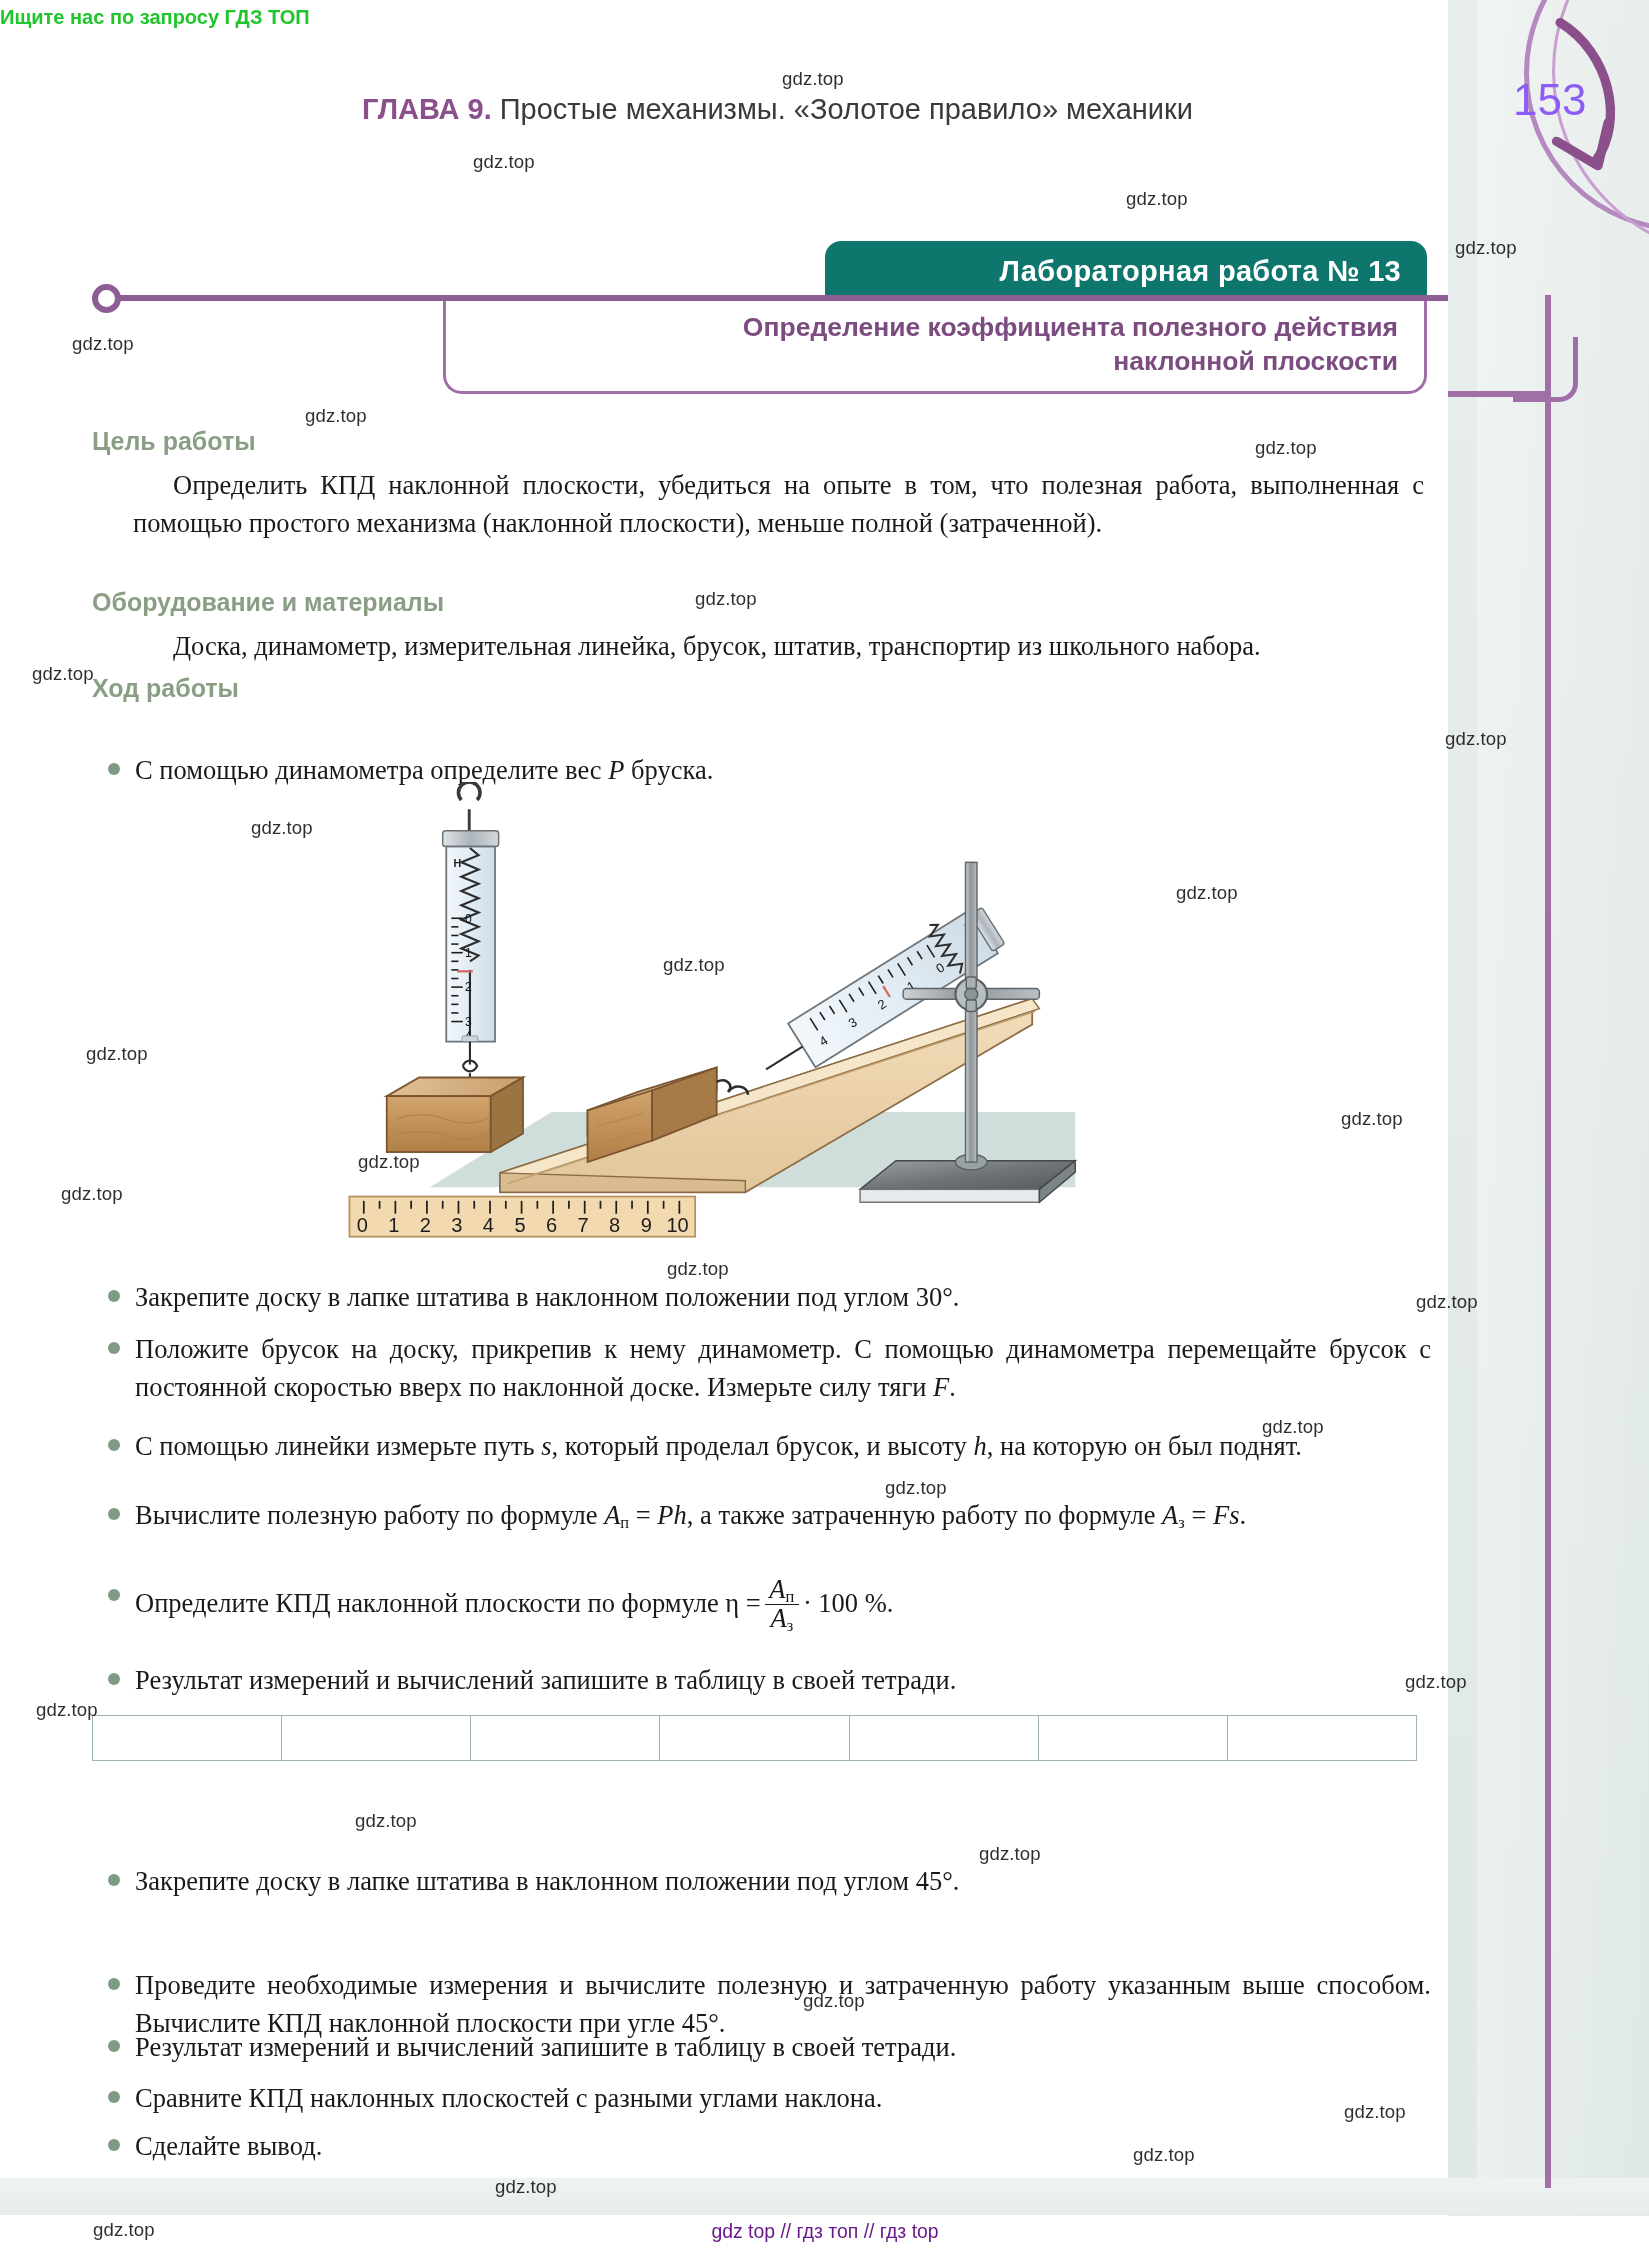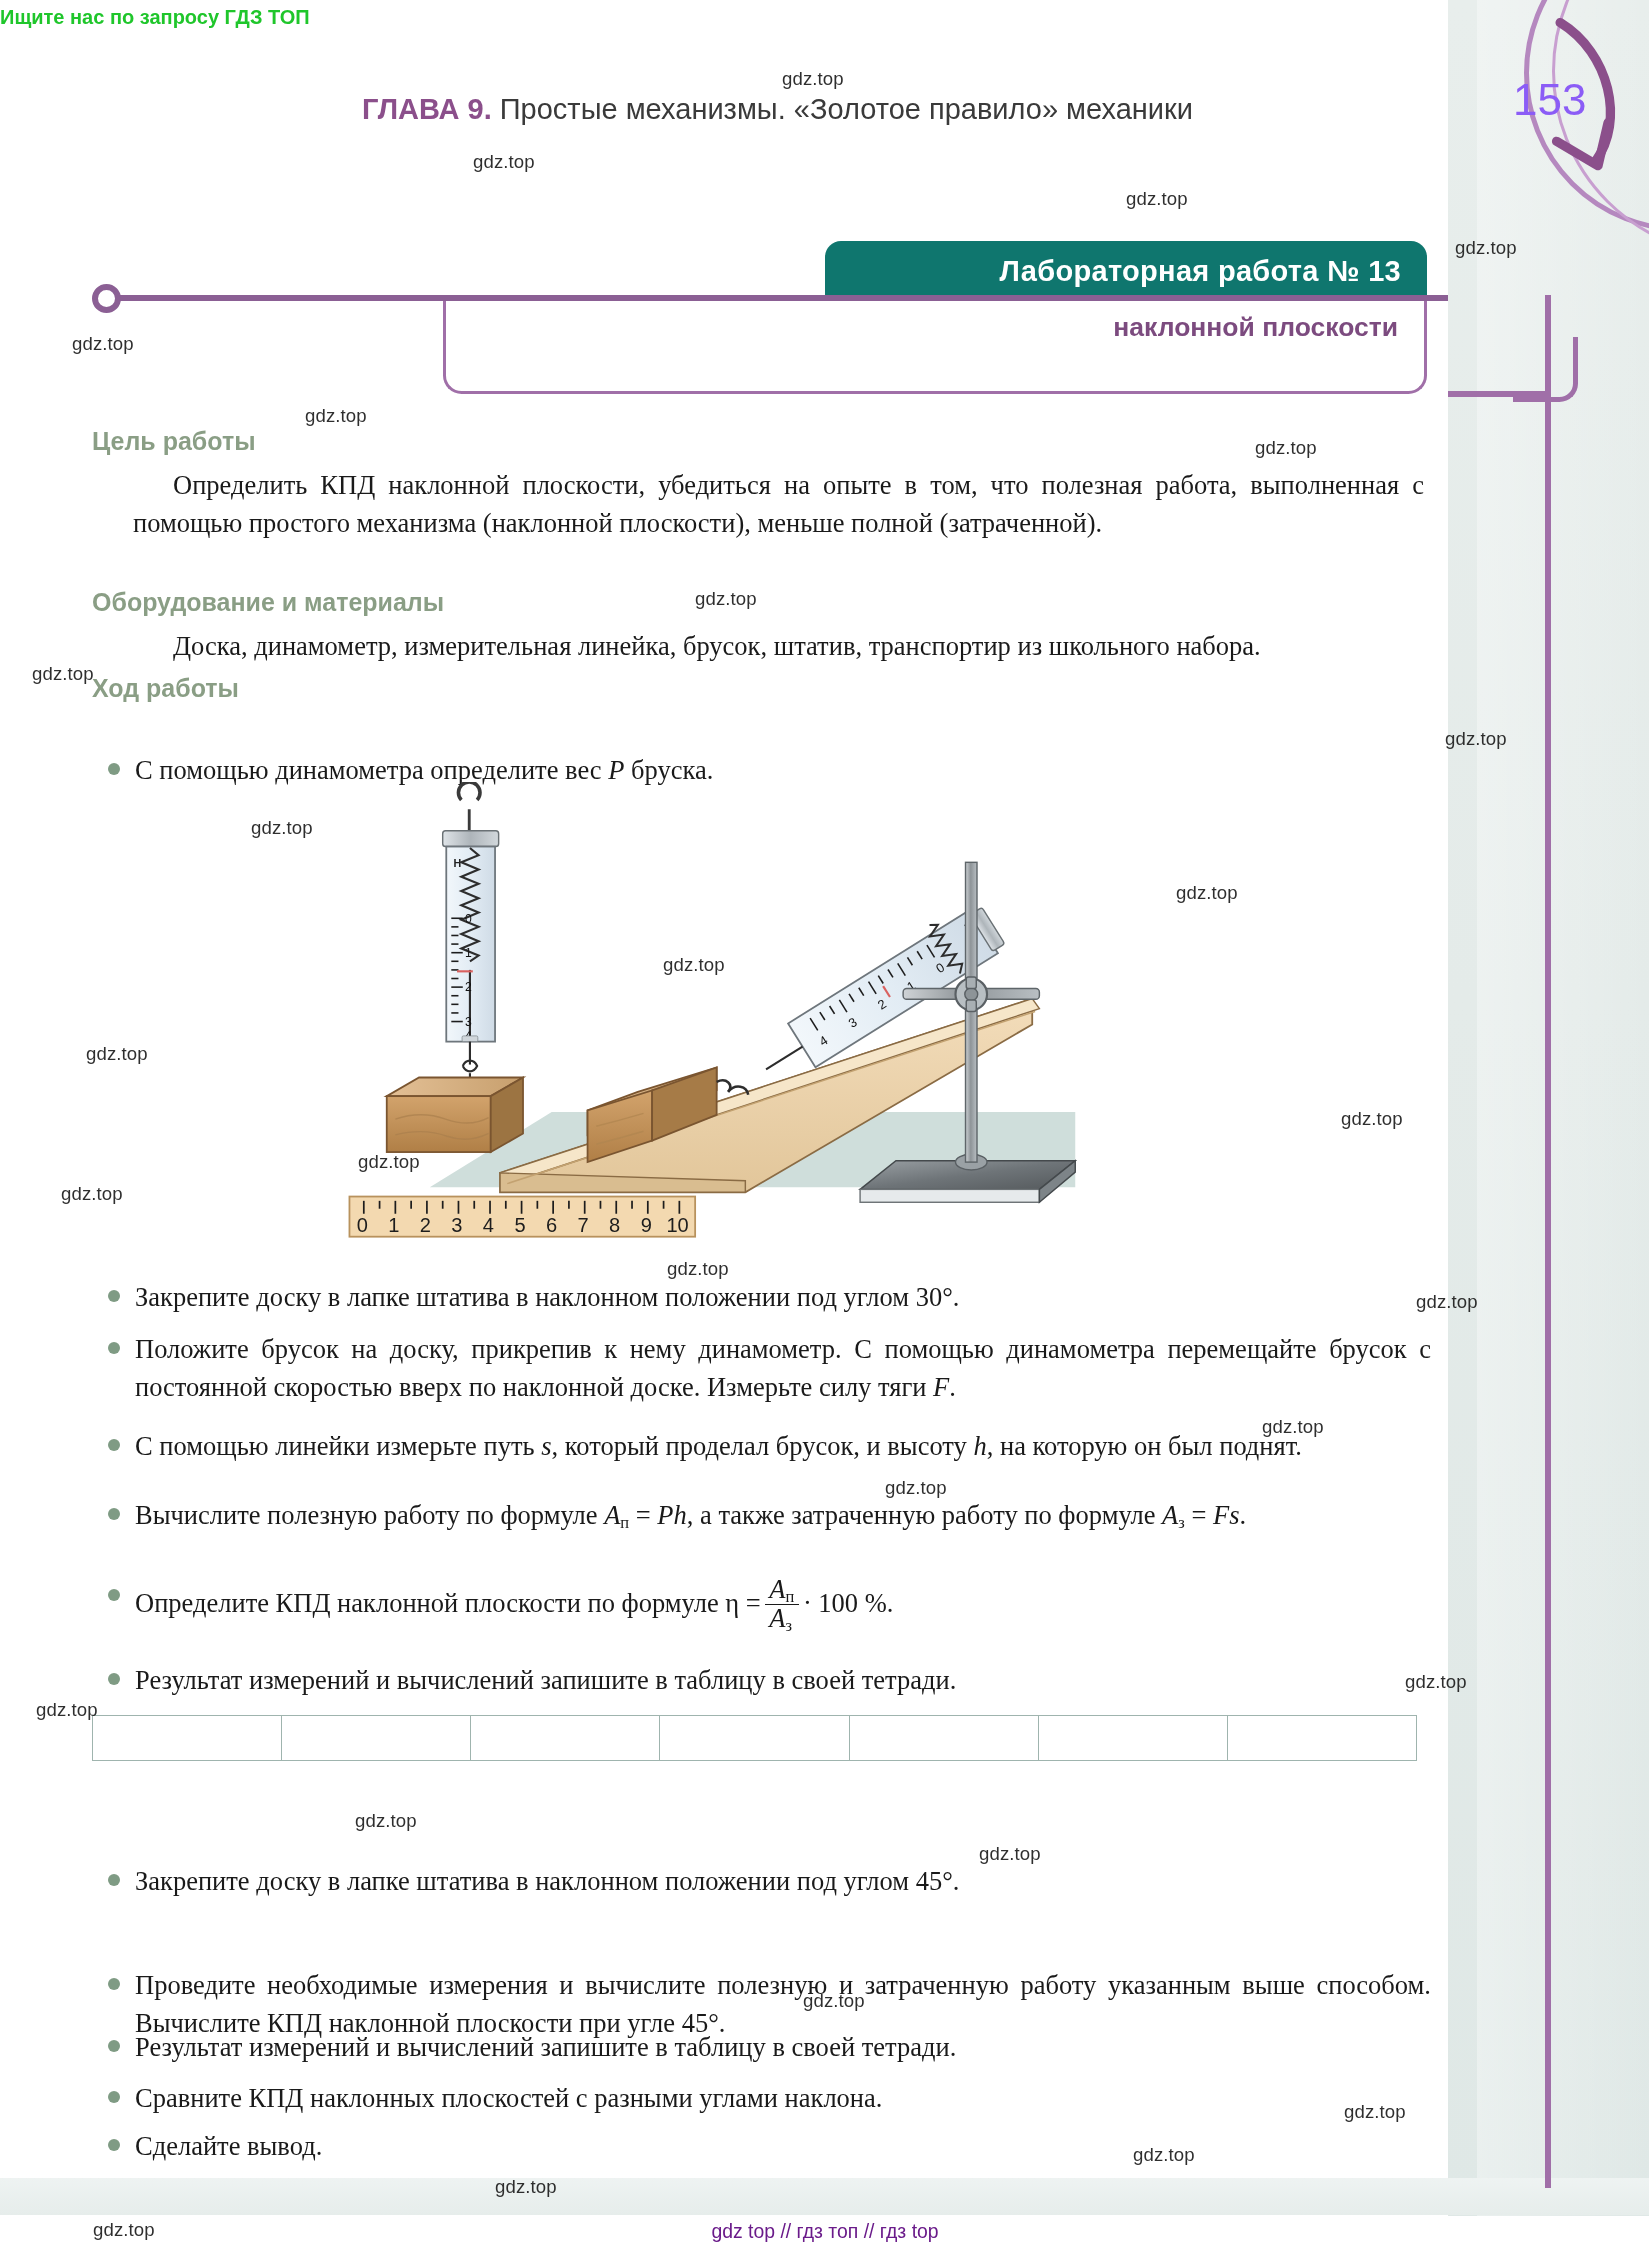--- a/index.html
+++ b/index.html
@@ -191,6 +191,7 @@
 <div class="rcorner"></div>
 <div class="rcorner-c"></div>
 <div class="title-box">
+  <span>Определение коэффициента полезного действия</span>
   <span>наклонной плоскости</span>
 </div>
 

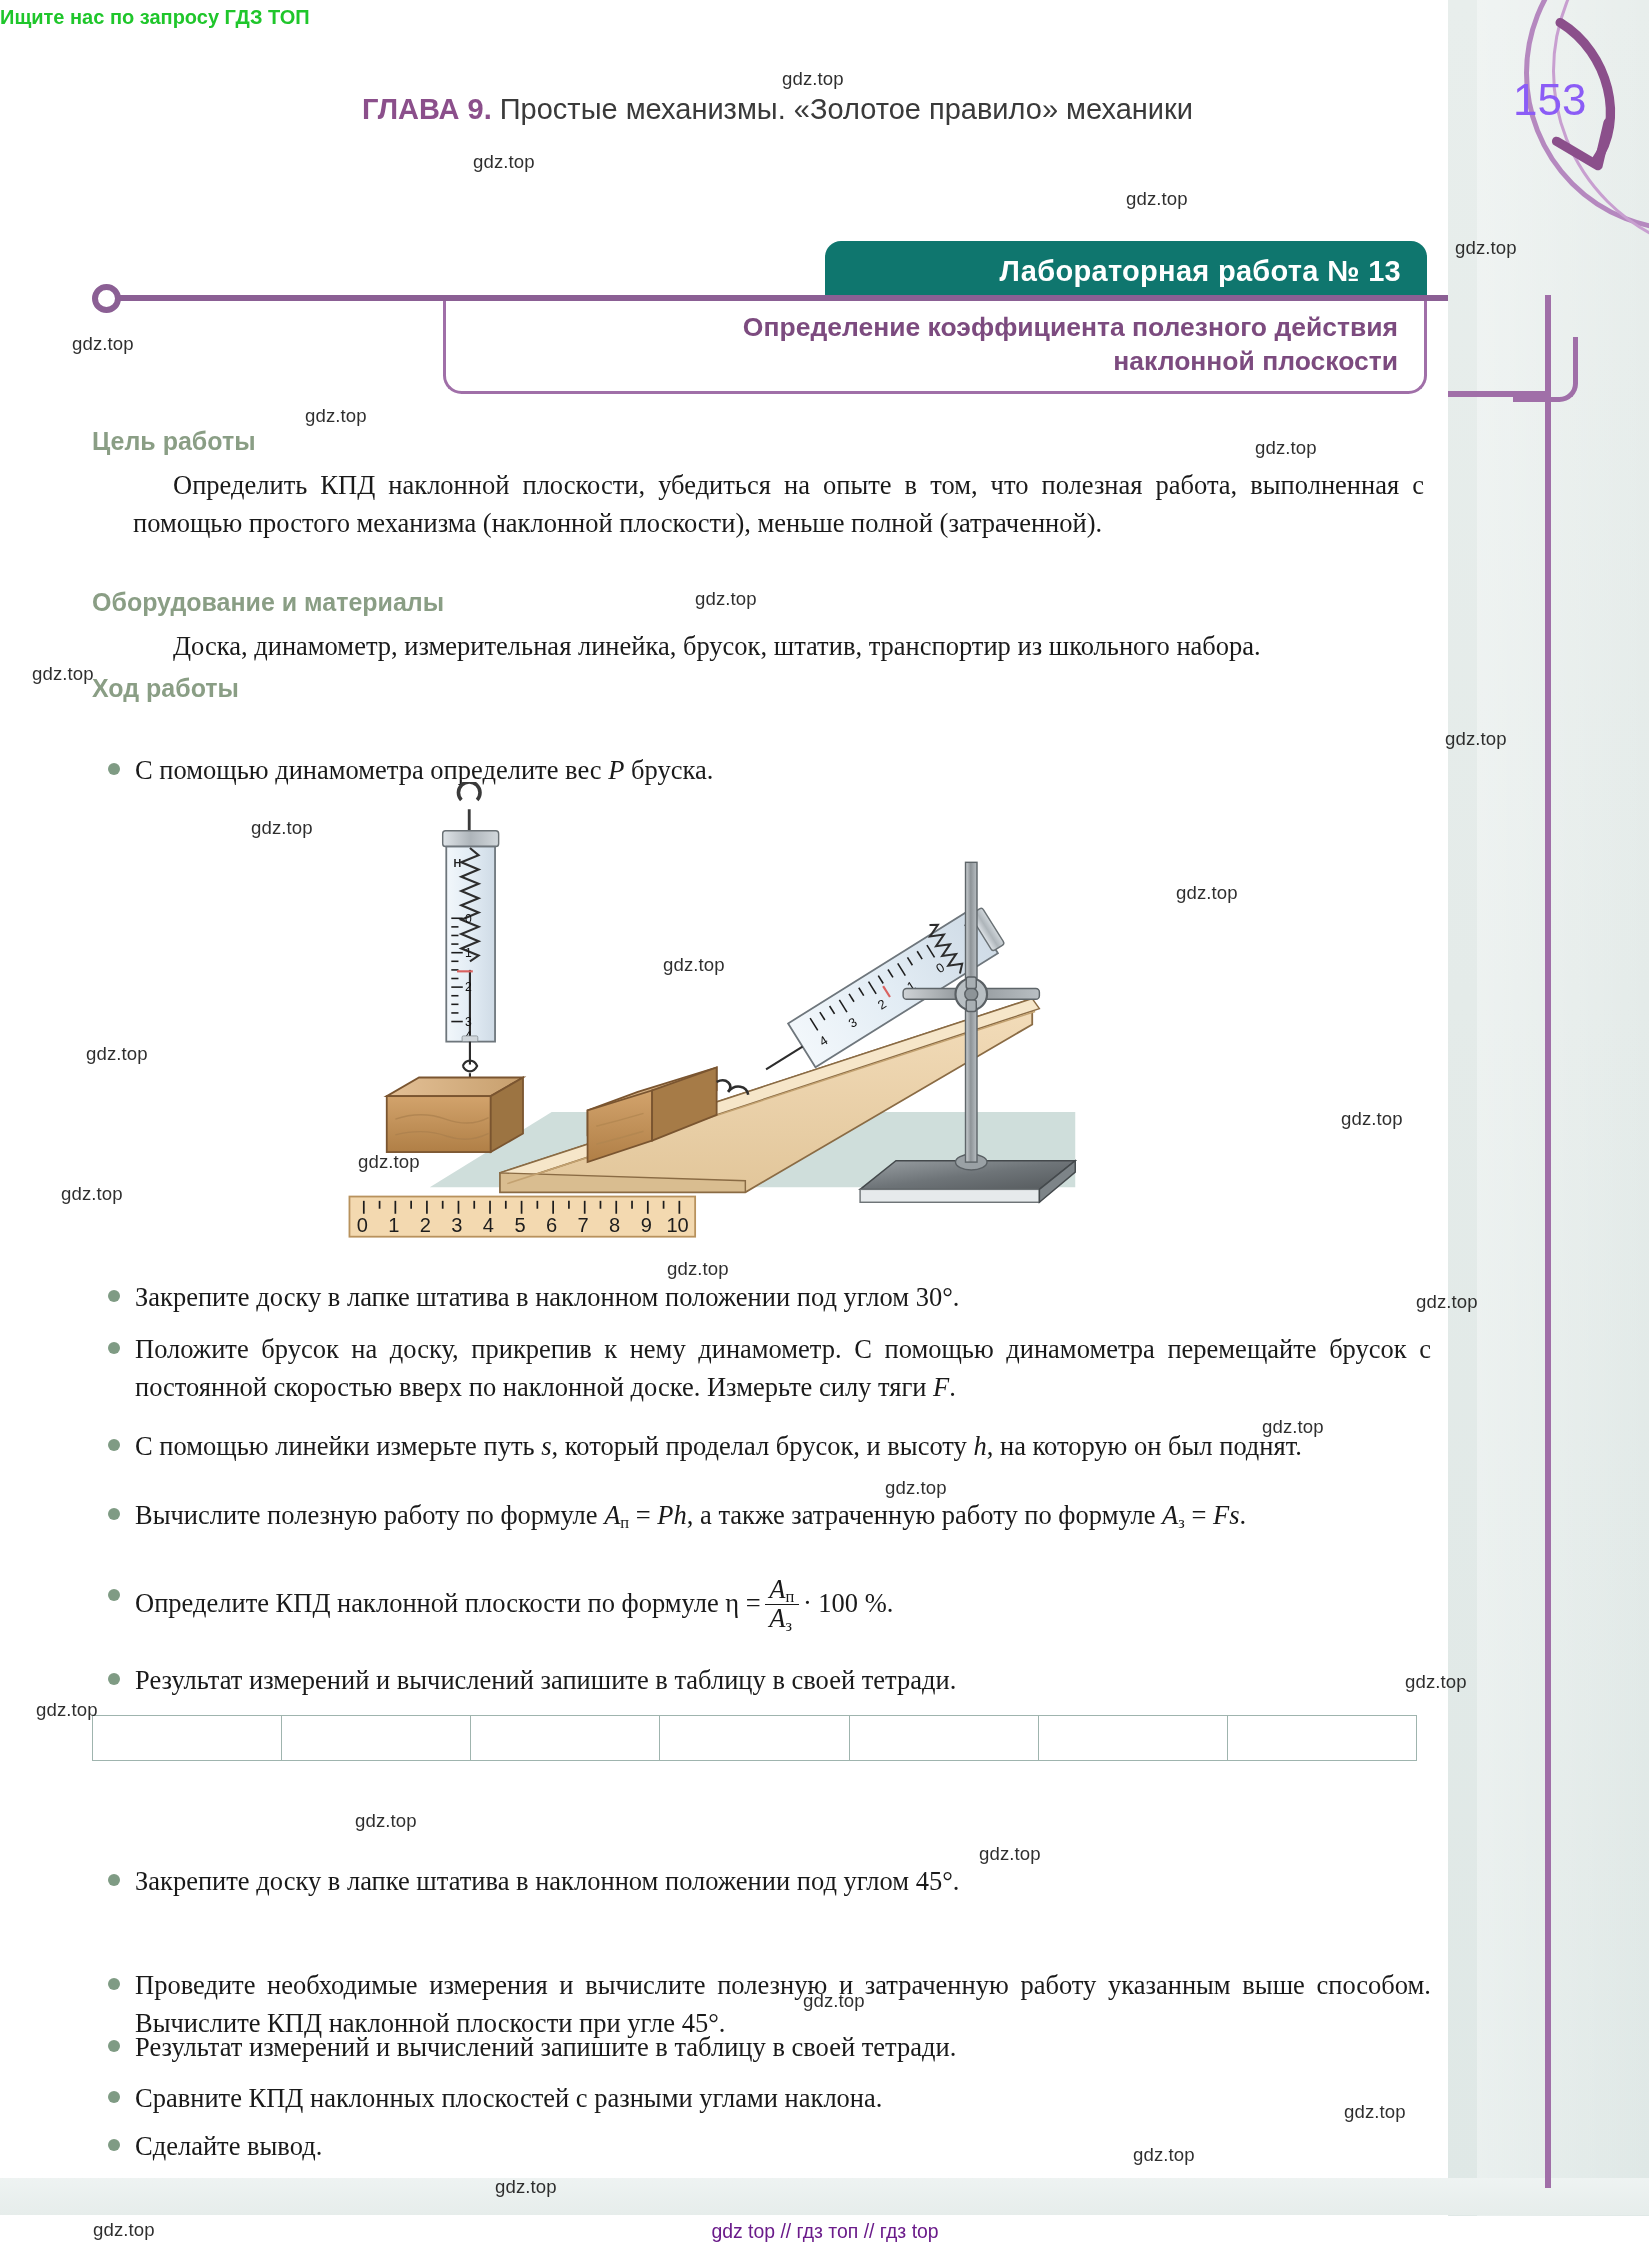--- a/index.html
+++ b/index.html
@@ -132,7 +132,7 @@
   sub{font-size:.62em;vertical-align:-.22em;}
 
   
-  .frac{display:inline-block;vertical-align:middle;line-height:1.05;
+  .frac{display:inline-block;vertical-align:middle;text-align:center;line-height:1.05;
         margin:0 4.3px;position:relative;top:-1.4px;}
   .frac .num{display:block;padding:0 4.3px;}
   .frac .den{display:block;padding:0 4.3px;border-top:1.4px solid #1a1a1a;}

